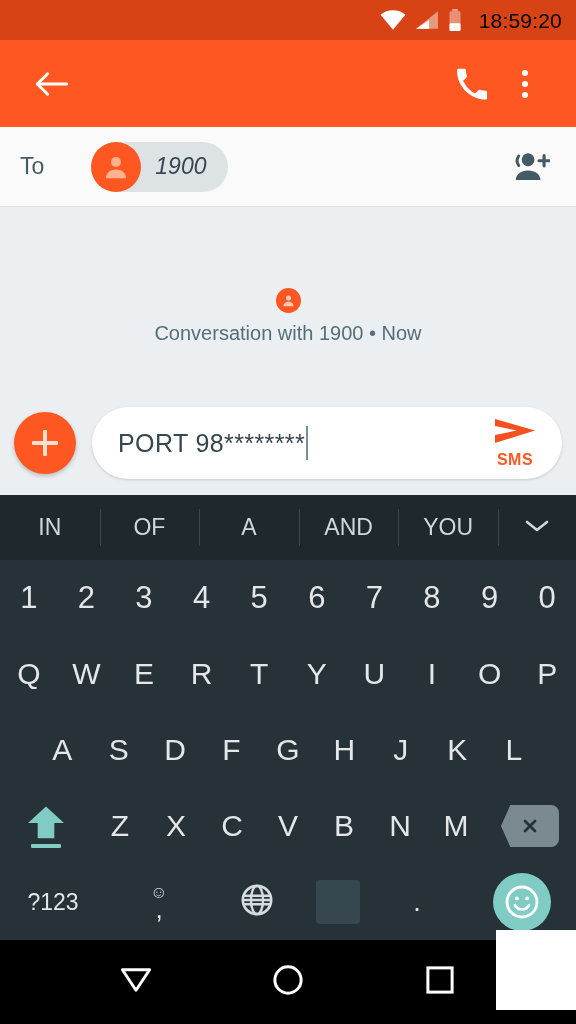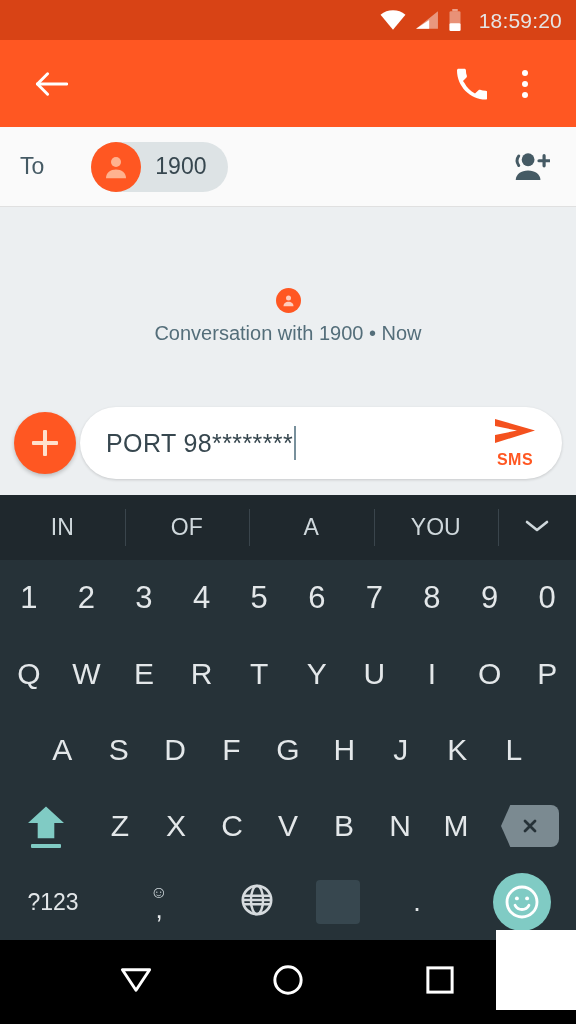--- a/index.html
+++ b/index.html
@@ -19,7 +19,7 @@
   }
   .sb-icon { display:flex; align-items:center; }
   .status-time {
-    color:#e5e5e5; font-size:21px; letter-spacing:.2px; font-weight:400;
+    color:#000000; font-size:21px; letter-spacing:.2px; font-weight:400;
     margin-left:8px; line-height:1;
   }
 

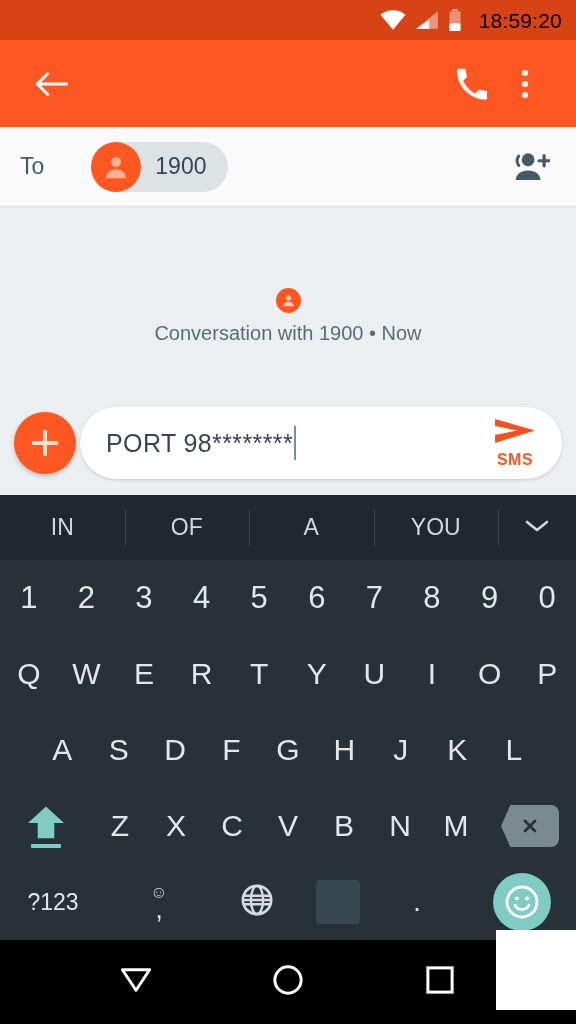--- a/index.html
+++ b/index.html
@@ -43,7 +43,7 @@
   .chip {
     height:50px; background:#dde3e5; border-radius:25px;
     display:flex; align-items:center; padding-right:22px;
-    position:relative; min-width:125px;
+    position:relative; min-width:125px;font-style:italic;
   }
   .chip-avatar {
     width:50px; height:50px; border-radius:50%; background:#ff5722;

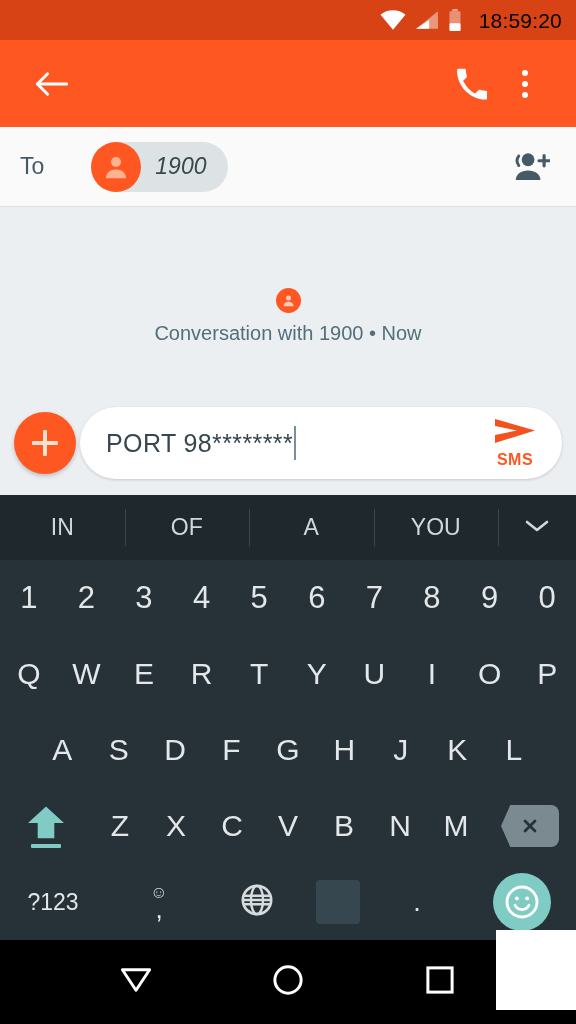--- a/index.html
+++ b/index.html
@@ -67,7 +67,7 @@
   
   .compose-wrap {
     position:absolute; left:0; right:0; bottom:16px;
-    display:flex; align-items:center; padding:0 14px; gap:4px;
+    display:flex; align-items:center; padding:0 14px; gap:16px;
   }
   .attach-btn {
     width:62px; height:62px; border-radius:50%; background:#ff5722;

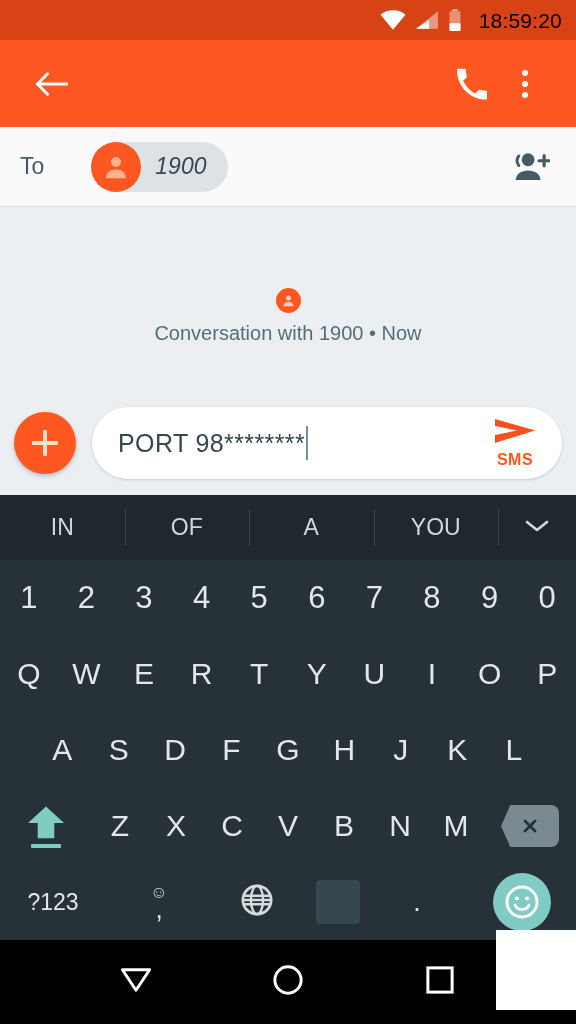--- a/index.html
+++ b/index.html
@@ -272,6 +272,7 @@
       <div class="suggestion">IN</div>
       <div class="suggestion">OF</div>
       <div class="suggestion">A</div>
+      <div class="suggestion">AND</div>
       <div class="suggestion">YOU</div>
       <div class="suggest-expand">
         <span>

